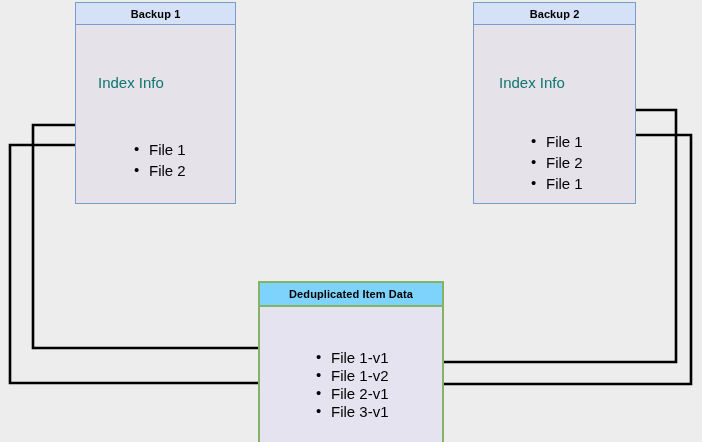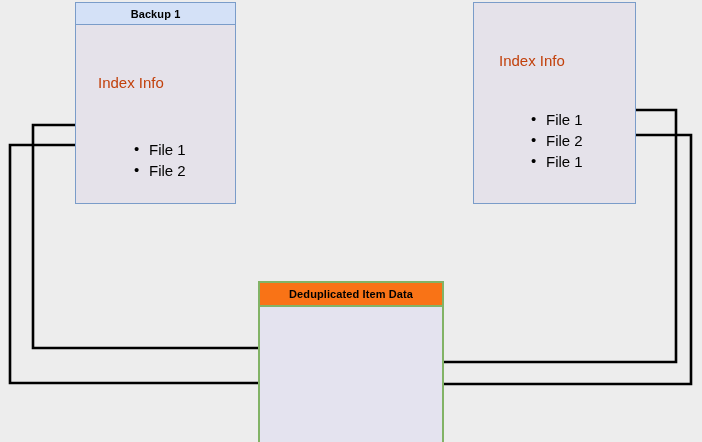--- a/index.html
+++ b/index.html
@@ -137,6 +137,7 @@
   </div>
 
   <div class="box" style="left:473px; top:2px; width:163px; height:202px;">
+    <div class="box-header">Backup 2</div>
     <div class="box-body">
       <div class="index-label" style="left:25px; top:49px;">Index Info</div>
       <ul class="file-list" style="left:45px; top:97px;">

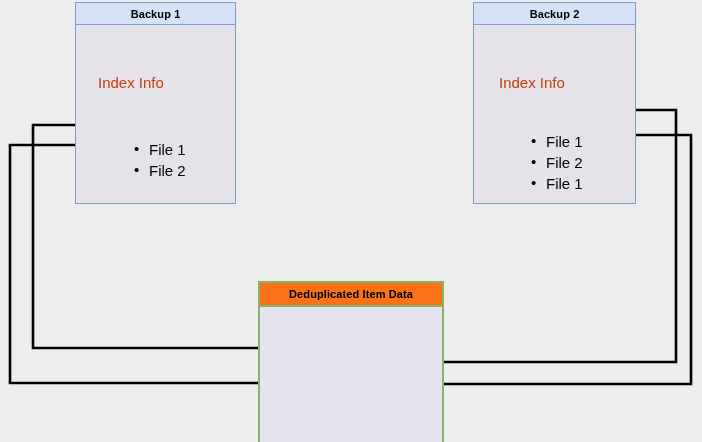--- a/index.html
+++ b/index.html
@@ -68,7 +68,7 @@
   .index-label {
     position: absolute;
     font-size: 15px;
-    color: #c2410c;
+    color: #0f766e;
     white-space: nowrap;
   }
   .file-list {

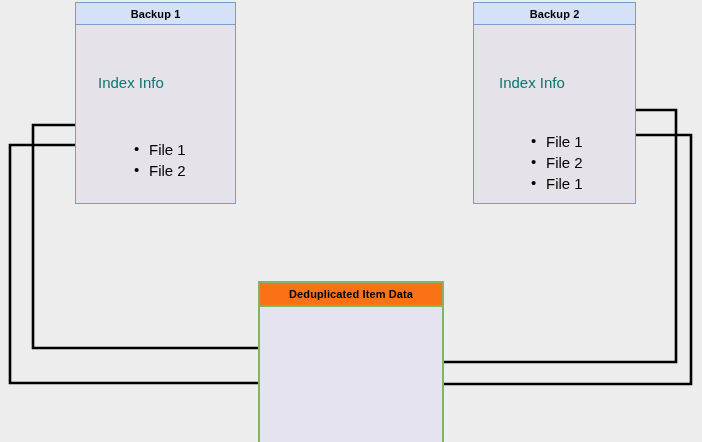--- a/index.html
+++ b/index.html
@@ -53,7 +53,7 @@
     letter-spacing: 0.1px;
   }
   .box.green > .box-header {
-    background: #f97316;
+    background: #7dd3fc;
     border-bottom: 2px solid #82b366;
     height: 24px;
   }

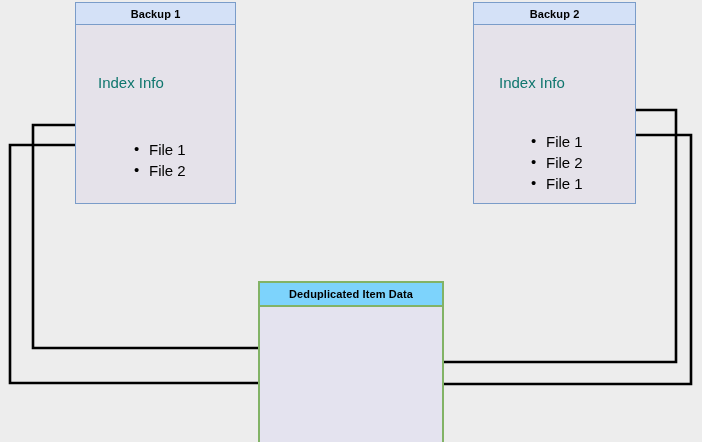--- a/index.html
+++ b/index.html
@@ -150,6 +150,14 @@
 
   <div class="box green" style="left:258px; top:281px; width:186px; height:163px;">
     <div class="box-header">Deduplicated Item Data</div>
+    <div class="box-body">
+      <ul class="file-list ded-list" style="left:44px; top:33px;">
+        <li>File 1-v1</li>
+        <li>File 1-v2</li>
+        <li>File 2-v1</li>
+        <li>File 3-v1</li>
+      </ul>
+    </div>
   </div>
 
 </div>

